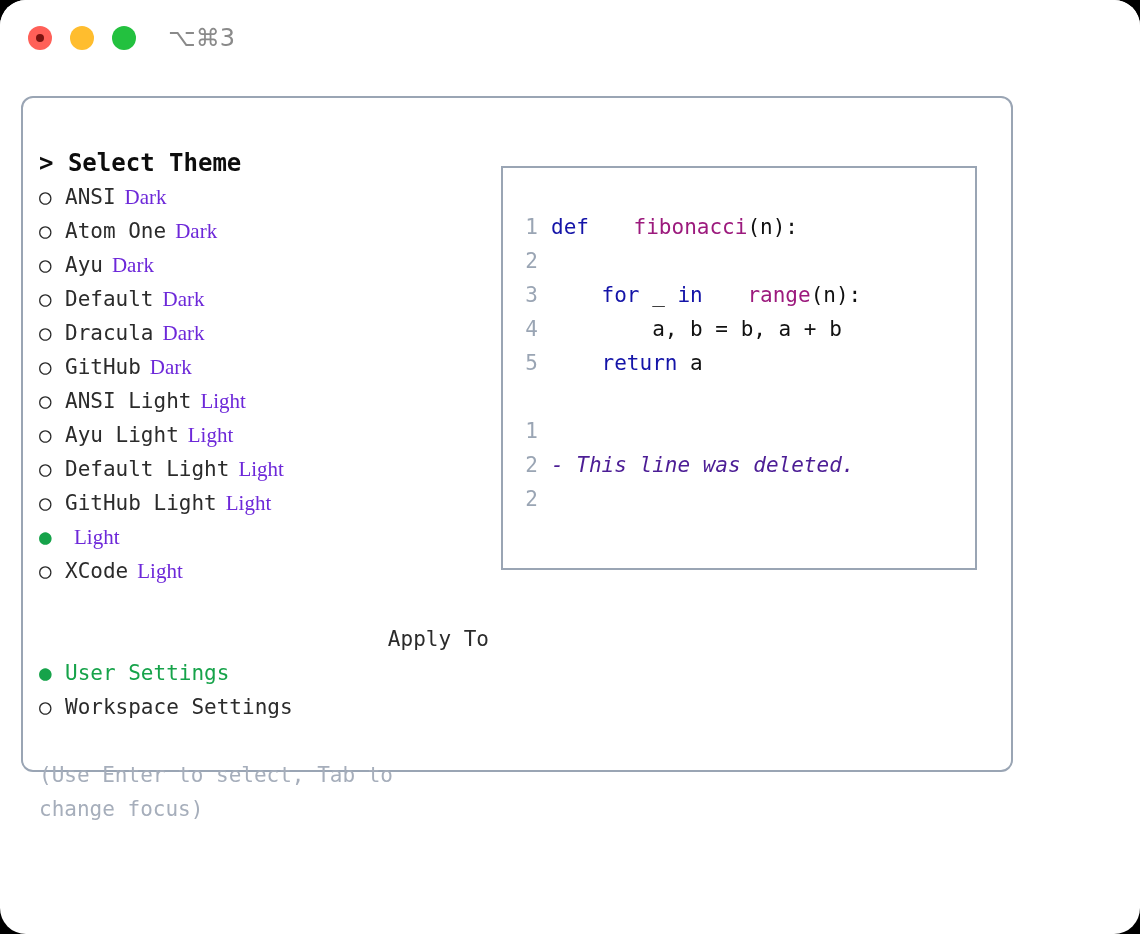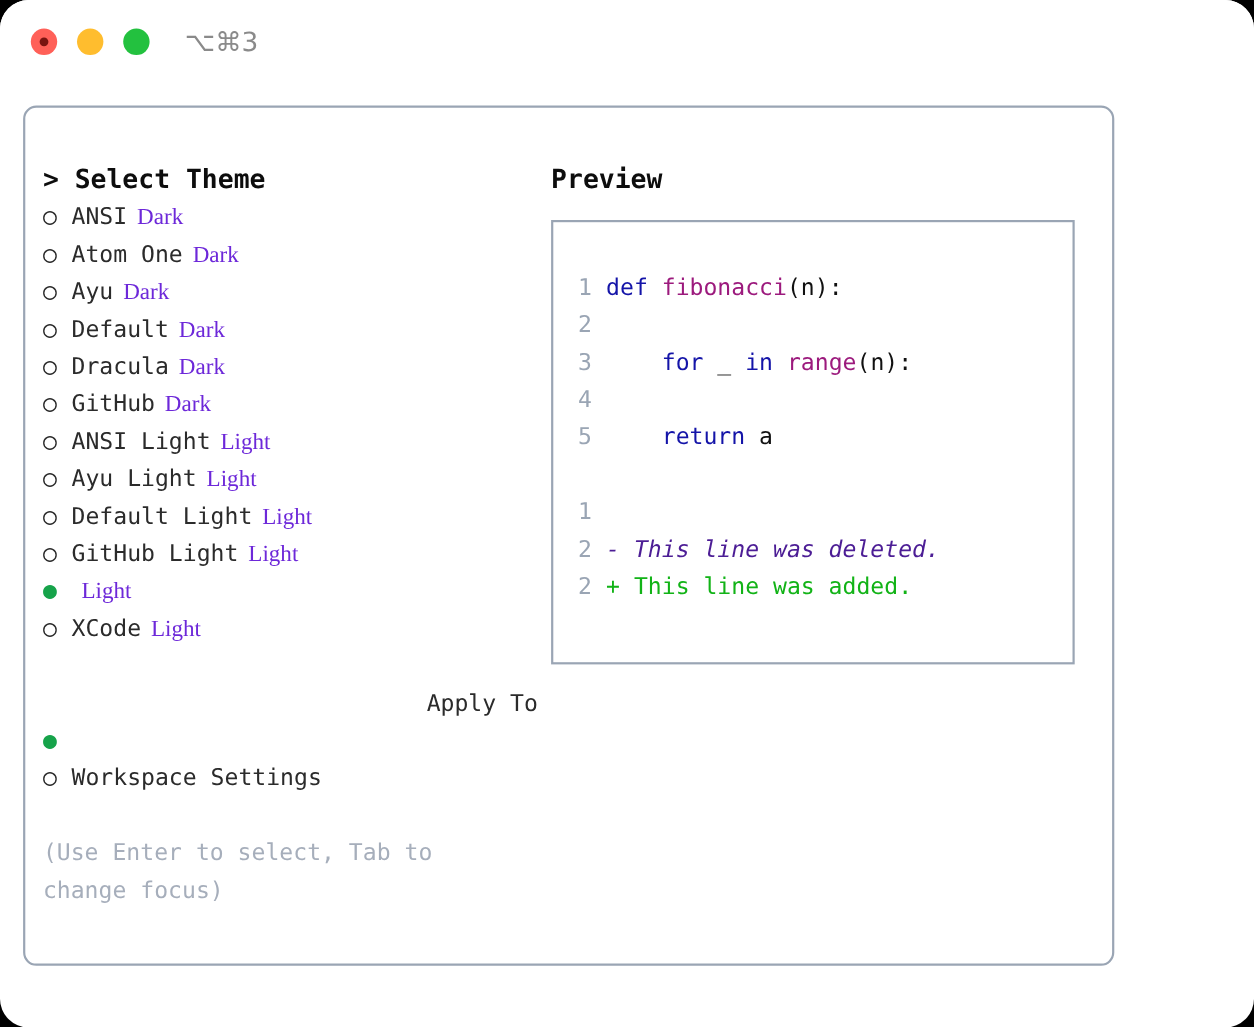--- a/index.html
+++ b/index.html
@@ -77,7 +77,7 @@
     left: 21px;
     top: 96px;
     width: 992px;
-    height: 782px;
+    height: 676px;
     border: 2px solid #9aa5b4;
     border-radius: 12px;
     background: #ffffff;

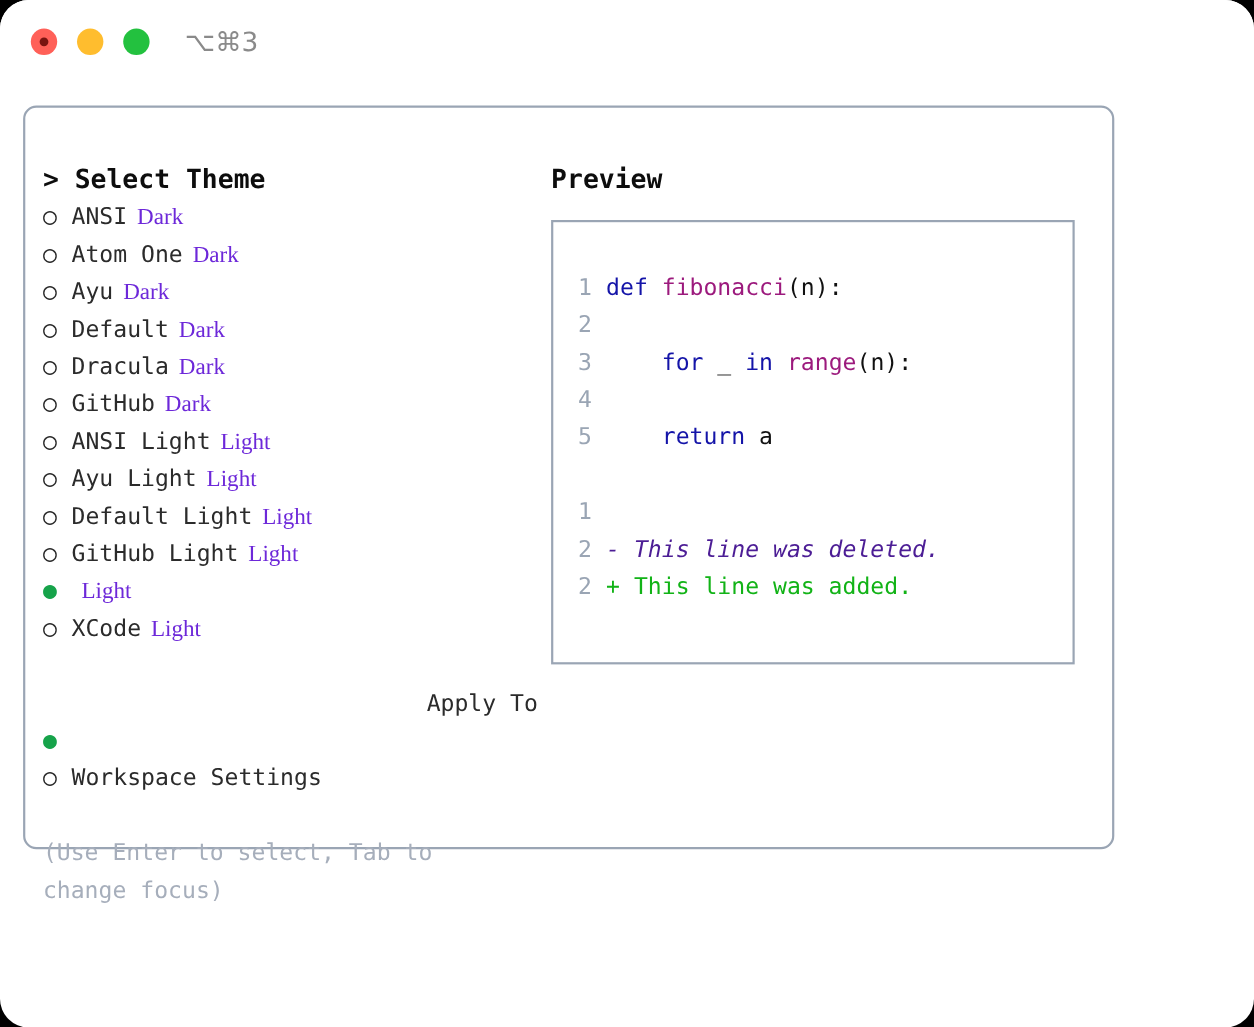--- a/index.html
+++ b/index.html
@@ -243,7 +243,6 @@
     </div>
 
     <div class="col-right">
-      <div class="preview-title">Preview</div>
       <div class="preview-box">
         <div id="code-sample">
             <div class="code-line"><span class="lineno">1</span><span class="code-body"><span class="tok-kw">def </span><span class="tok-fn">fibonacci</span><span class="tok-pl">(n):</span></span></div>

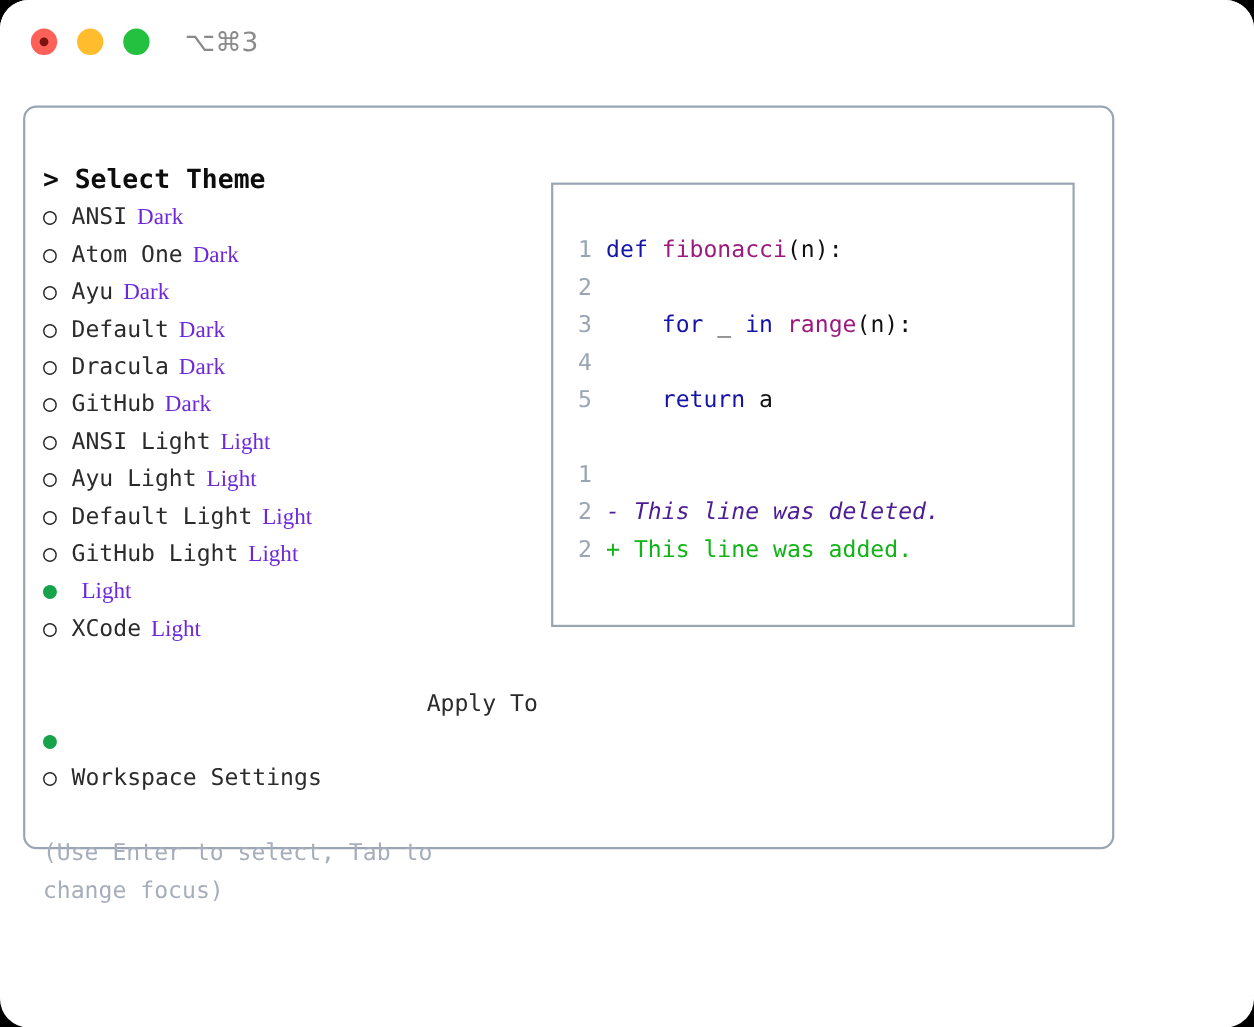--- a/index.html
+++ b/index.html
@@ -189,7 +189,7 @@
   .code-body { white-space: pre; }
 
   .tok-kw  { color: #1414a8; }
-  .tok-fn  { color: #9c1a7d; }
+  .tok-fn  { color: #9c1a7d; margin-left: 32px; }
   .tok-num { color: #0b7a75; }
   .tok-pl  { color: #111111; }
 

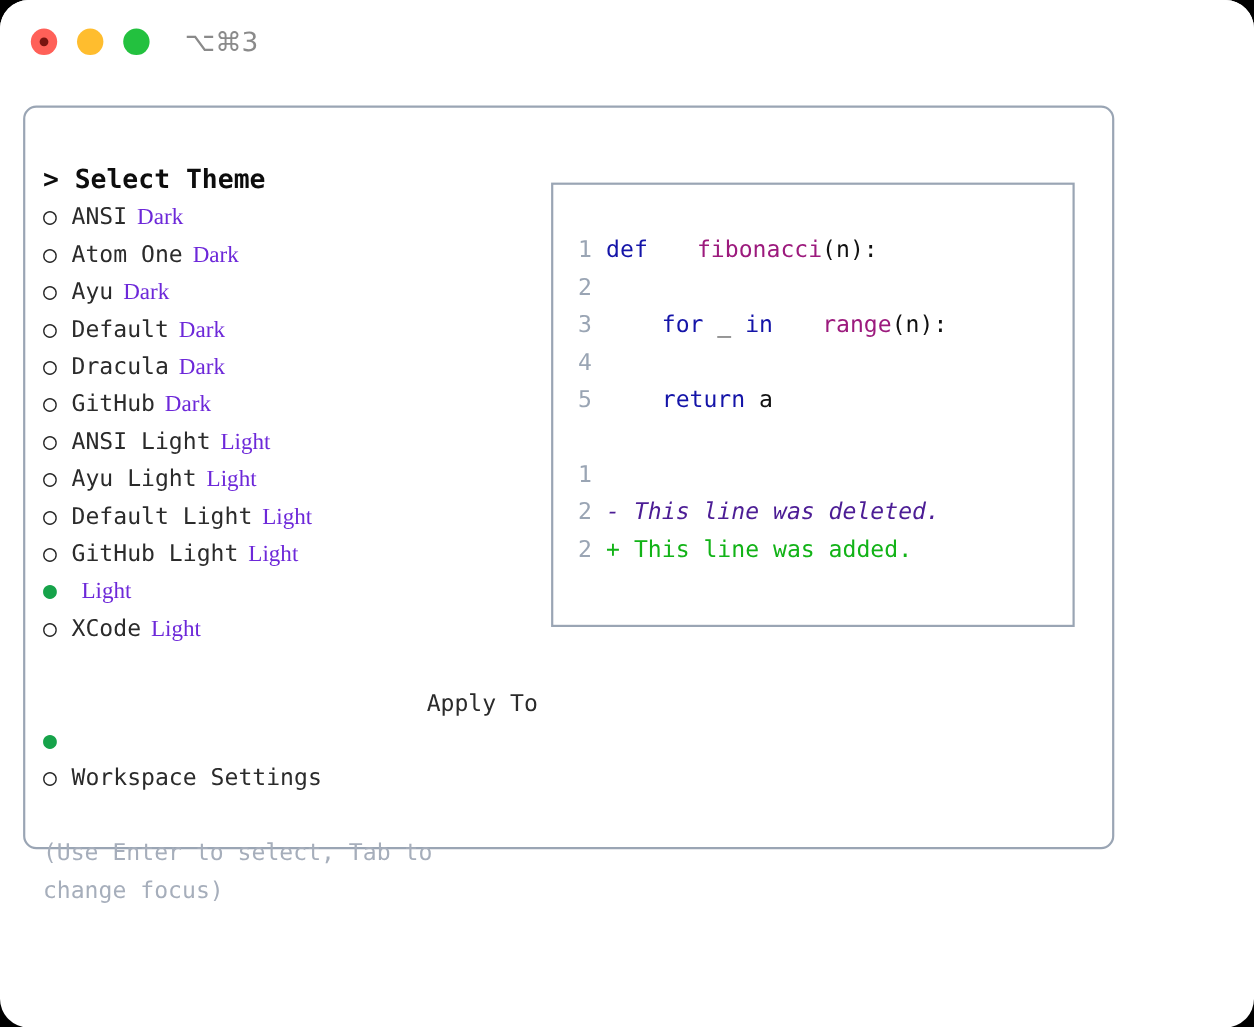--- a/index.html
+++ b/index.html
@@ -248,7 +248,7 @@
             <div class="code-line"><span class="lineno">1</span><span class="code-body"><span class="tok-kw">def </span><span class="tok-fn">fibonacci</span><span class="tok-pl">(n):</span></span></div>
             <div class="code-line"><span class="lineno">2</span></div>
             <div class="code-line"><span class="lineno">3</span><span class="code-body"><span class="tok-pl">    </span><span class="tok-kw">for</span><span class="tok-pl"> _ </span><span class="tok-kw">in</span><span class="tok-pl"> </span><span class="tok-fn">range</span><span class="tok-pl">(n):</span></span></div>
-            <div class="code-line"><span class="lineno">4</span></div>
+            <div class="code-line"><span class="lineno">4</span><span class="code-body"><span class="tok-pl">        a, b = b, a + b</span></span></div>
             <div class="code-line"><span class="lineno">5</span><span class="code-body"><span class="tok-pl">    </span><span class="tok-kw">return</span><span class="tok-pl"> a</span></span></div>
           </div>
         <div class="diff-gap"></div>

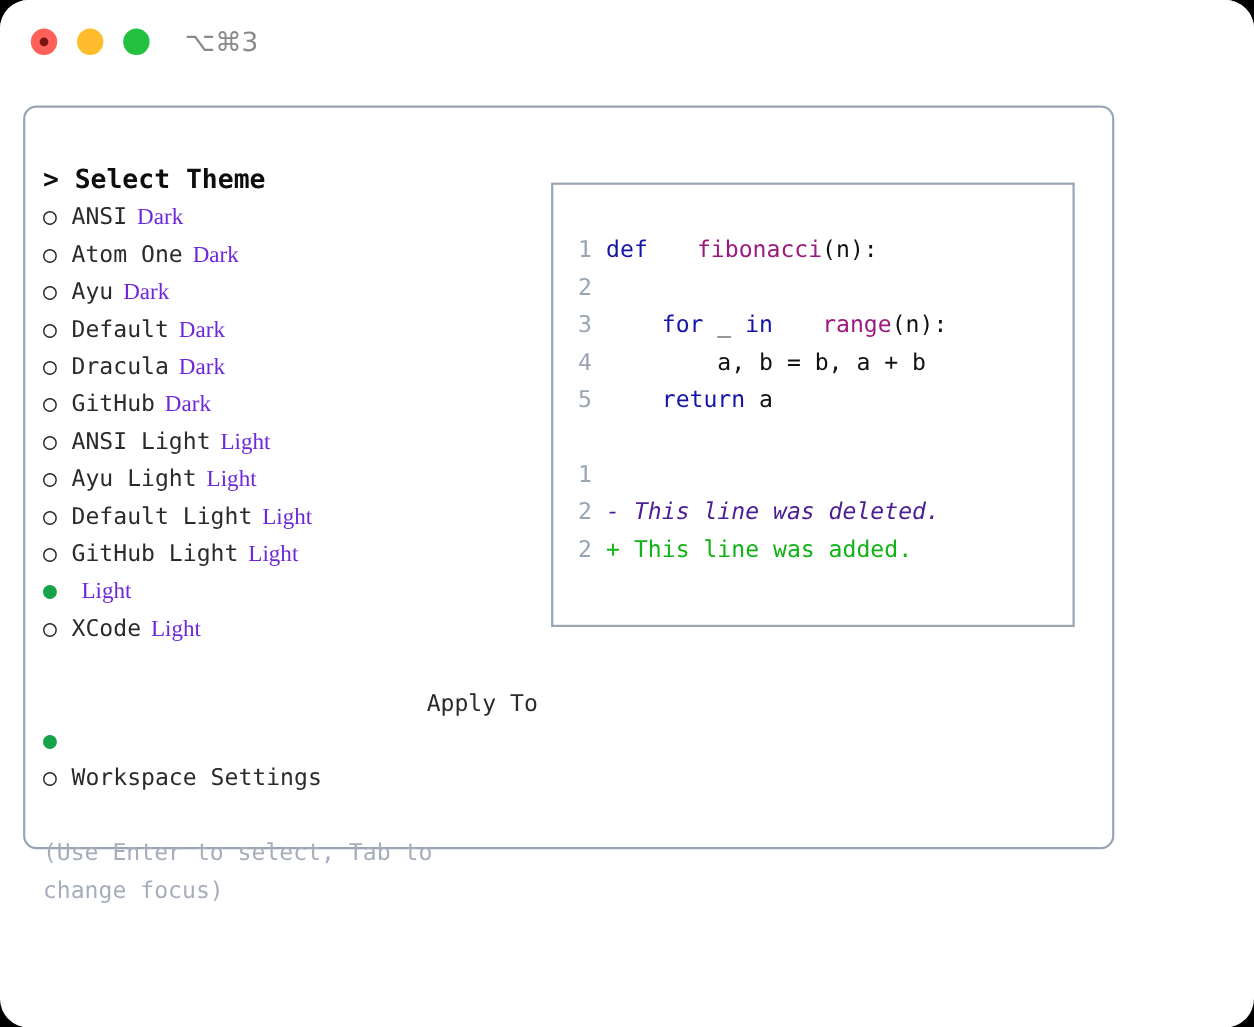--- a/index.html
+++ b/index.html
@@ -255,7 +255,7 @@
         <div id="diff-sample">
             <div class="code-line"><span class="lineno">1</span></div>
             <div class="code-line"><span class="lineno">2</span><span class="code-body diff-del">- This line was deleted.</span></div>
-            <div class="code-line"><span class="lineno">2</span><span class="code-body diff-add">+ This line was added.</span></div>
+            <div class="code-line"><span class="lineno">2</span></div>
           </div>
       </div>
     </div>

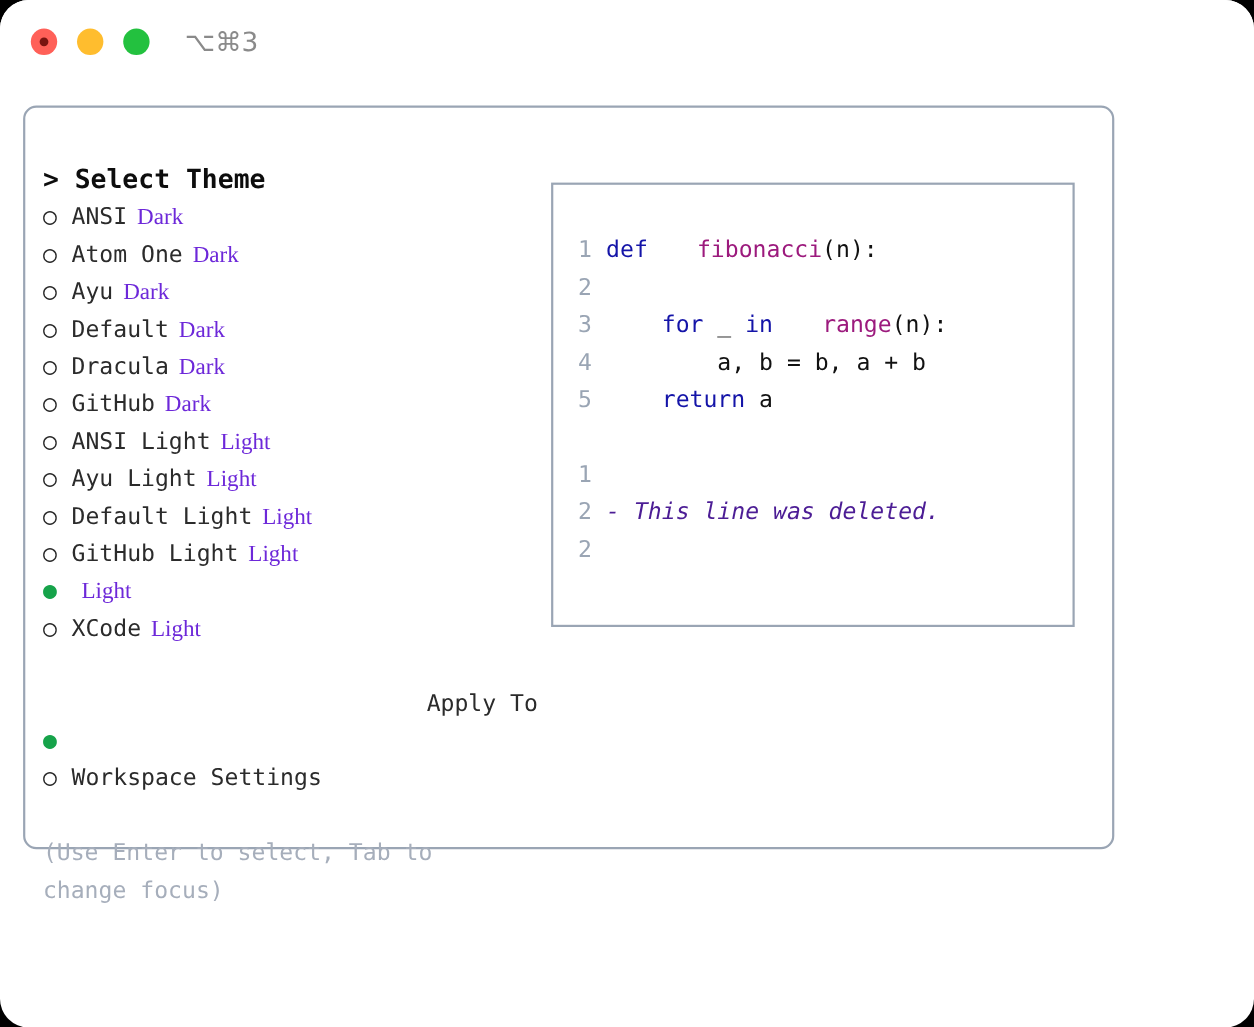--- a/index.html
+++ b/index.html
@@ -235,7 +235,7 @@
 
       <div class="apply-title">Apply To</div>
       <div id="apply-list">
-          <div class="opt-row"><span class="marker sel">●</span></div>
+          <div class="opt-row"><span class="marker sel">●</span><span class="opt-label sel">User Settings</span></div>
           <div class="opt-row"><span class="marker">○</span><span class="opt-label">Workspace Settings</span></div>
         </div>
 

